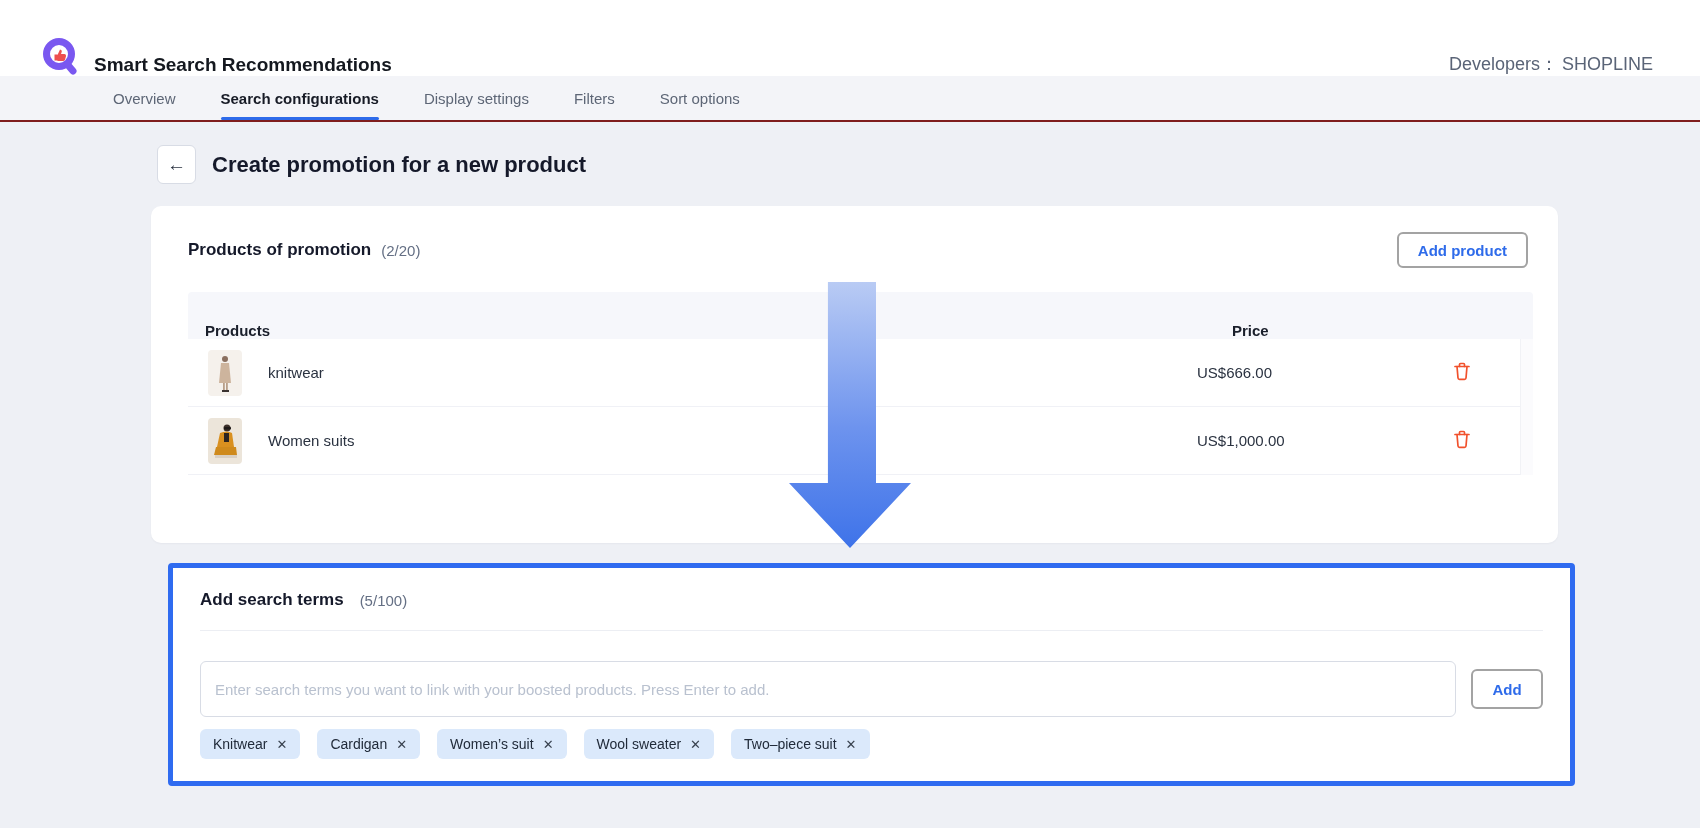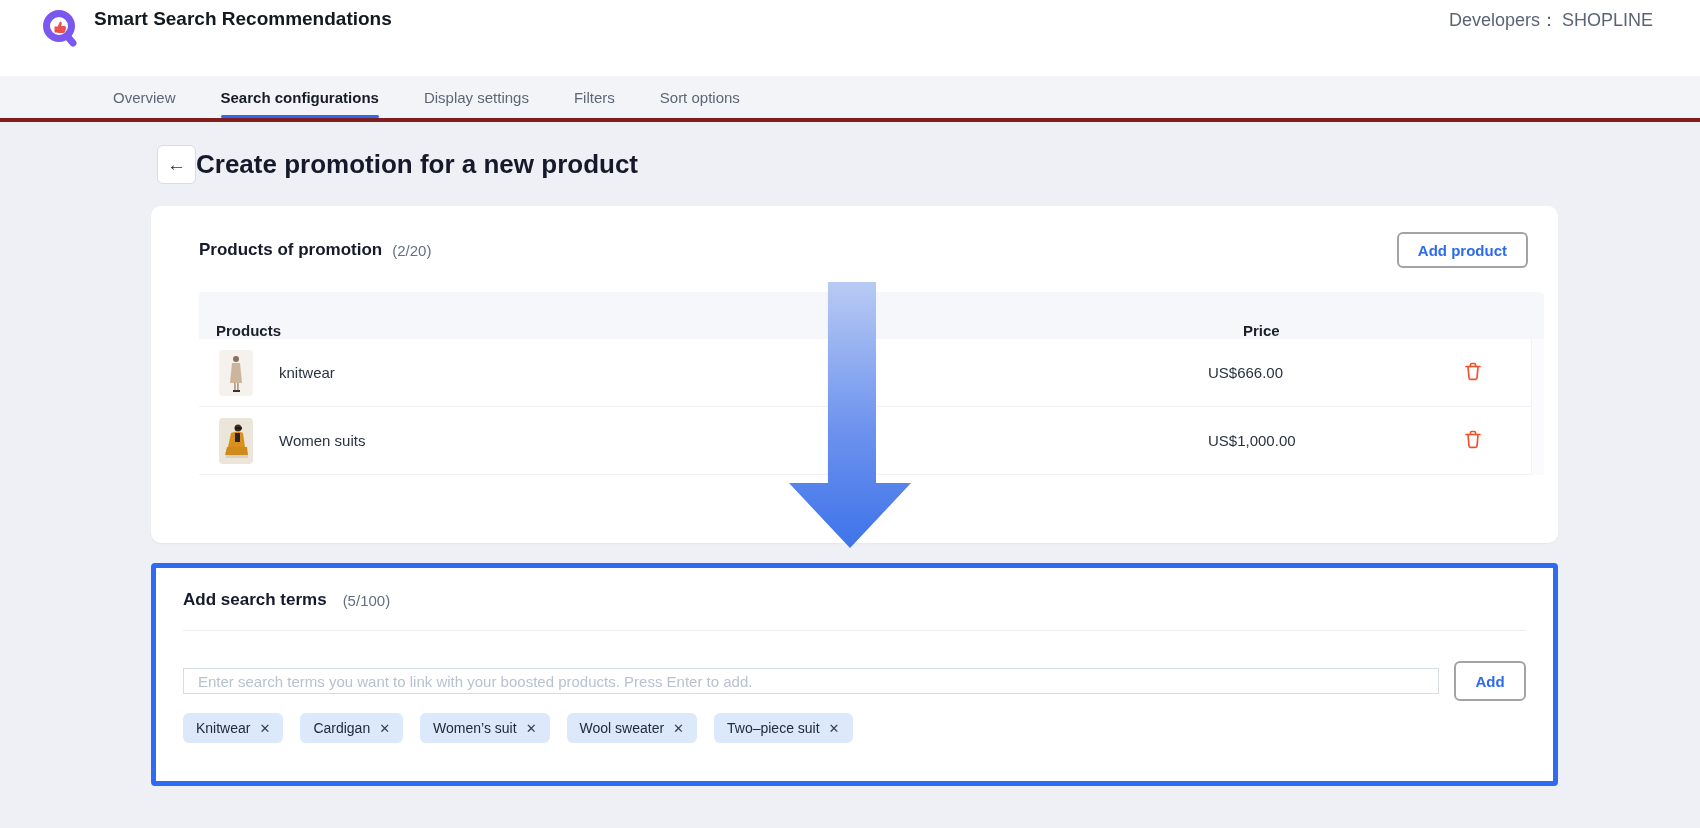--- a/index.html
+++ b/index.html
@@ -14,7 +14,7 @@
   
   .header {
     position:absolute; top:0; left:0; width:1700px; height:76px;
-    background:#ffffff; display:flex; align-items:flex-start;
+    background:#ffffff; display:flex; align-items:flex-end;
     padding:8px 47px 0 40px;
   }
   .logo { width:40px; height:40px; flex:0 0 auto; }

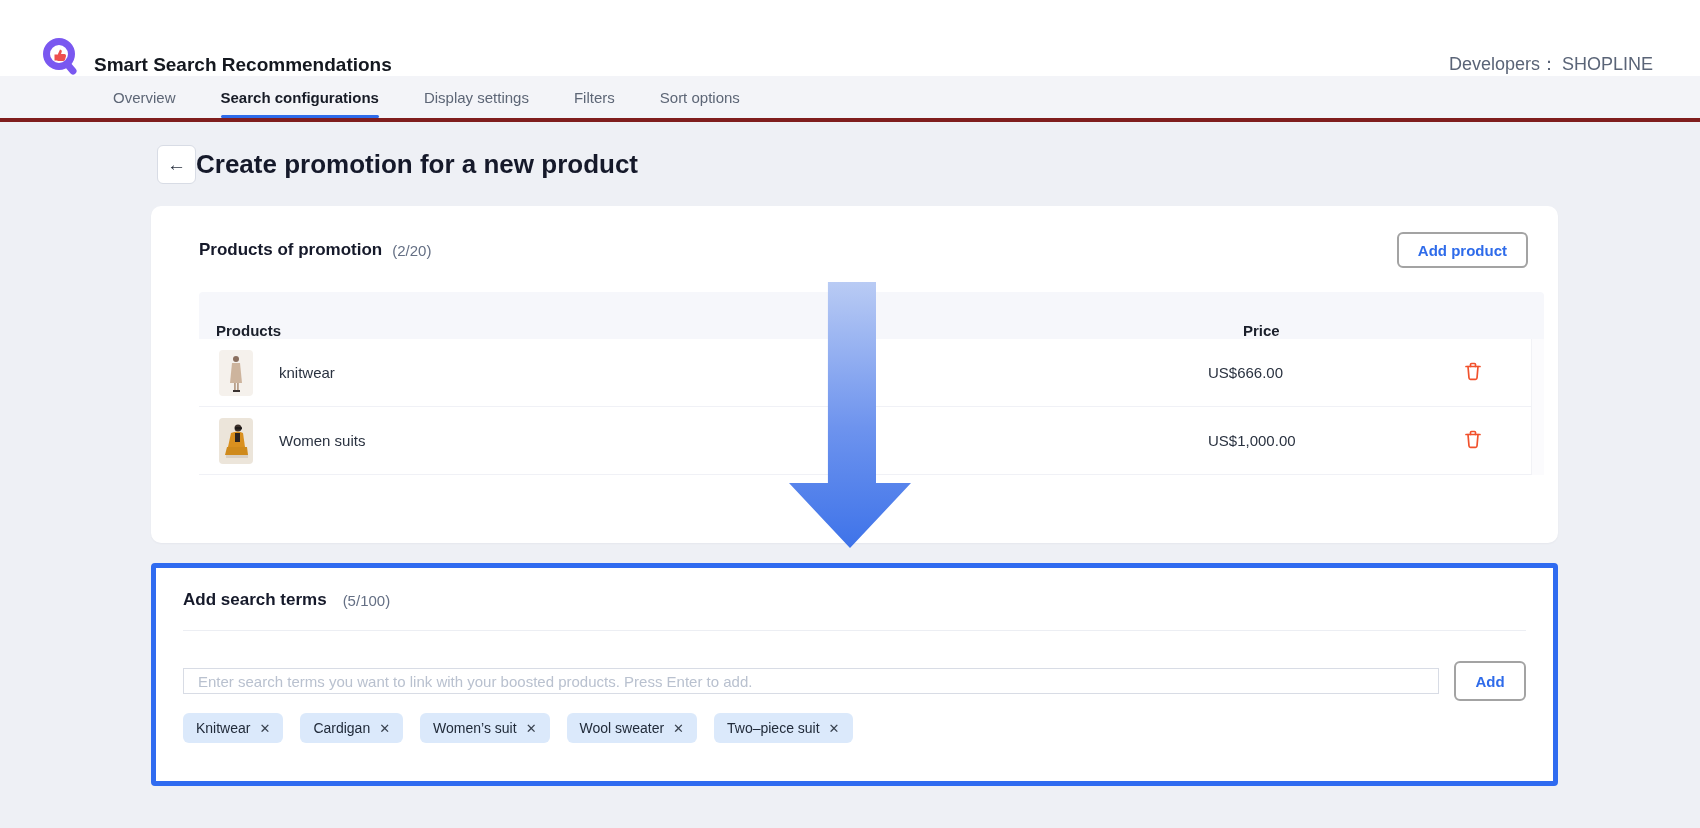--- a/index.html
+++ b/index.html
@@ -25,7 +25,7 @@
   
   .tabbar {
     position:absolute; top:76px; left:0; width:1700px; height:46px;
-    background:#f3f4f8; border-bottom:4px solid #7f1d1d;
+    background:#f3f4f8; border-bottom:2px solid #7f1d1d;
     display:flex; align-items:stretch; padding-left:113px; gap:45px;
   }
   .tab {

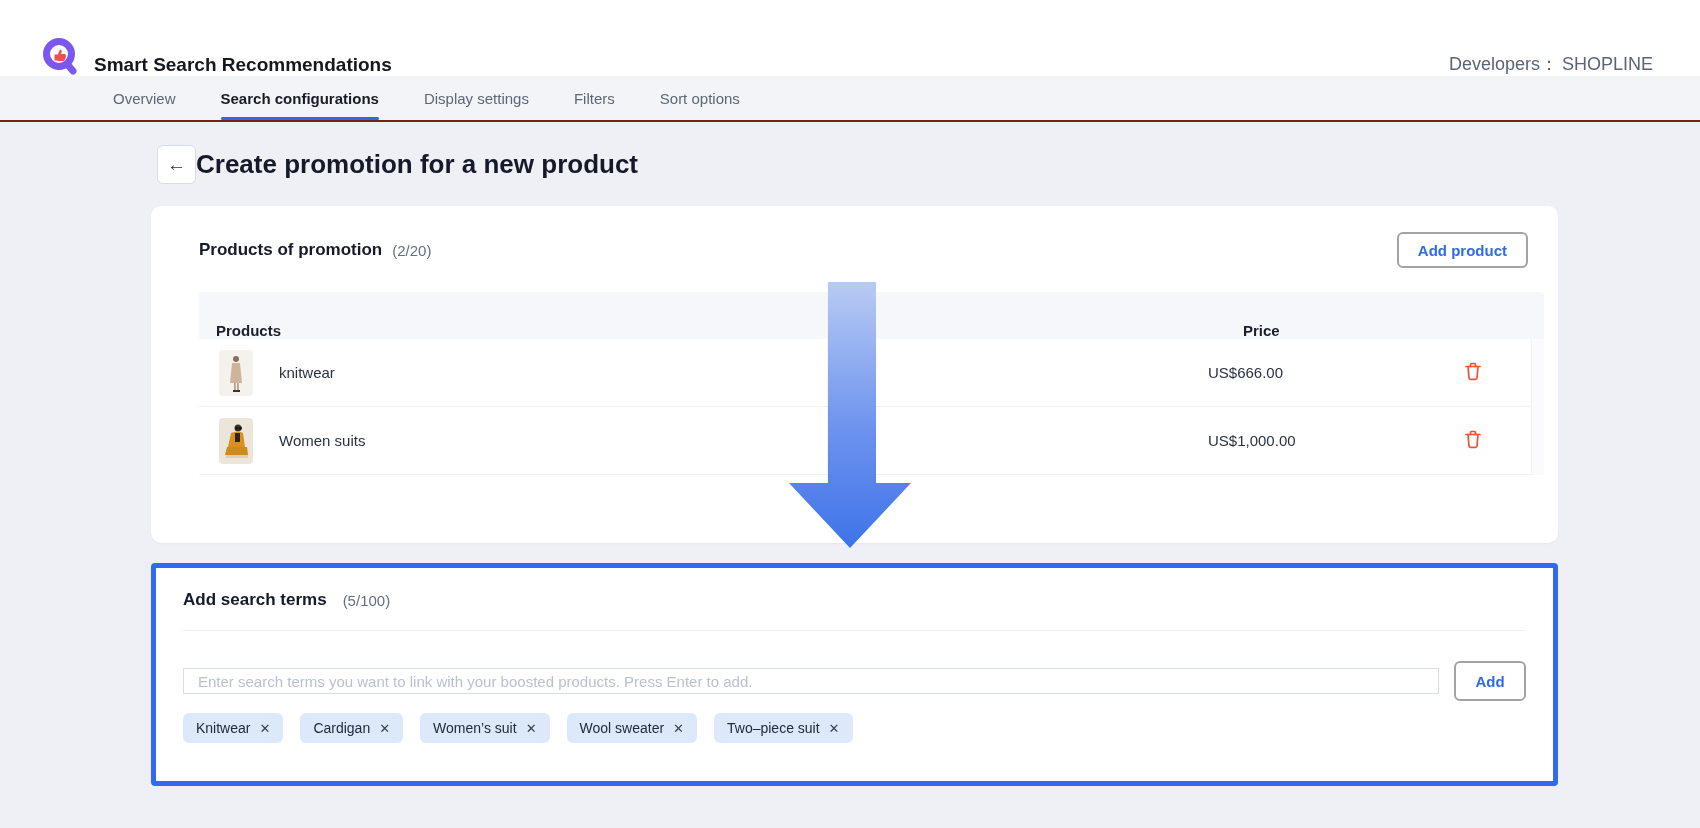--- a/index.html
+++ b/index.html
@@ -48,7 +48,7 @@
     border-radius:6px; display:flex; align-items:center; justify-content:center;
     font-size:19px; color:#2a3240; cursor:pointer;
   }
-  .page-title { font-size:26px; font-weight:bold; color:#15192a; }
+  .page-title { font-size:22px; font-weight:bold; color:#15192a; margin-left:16px; }
 
   
   .card1 {

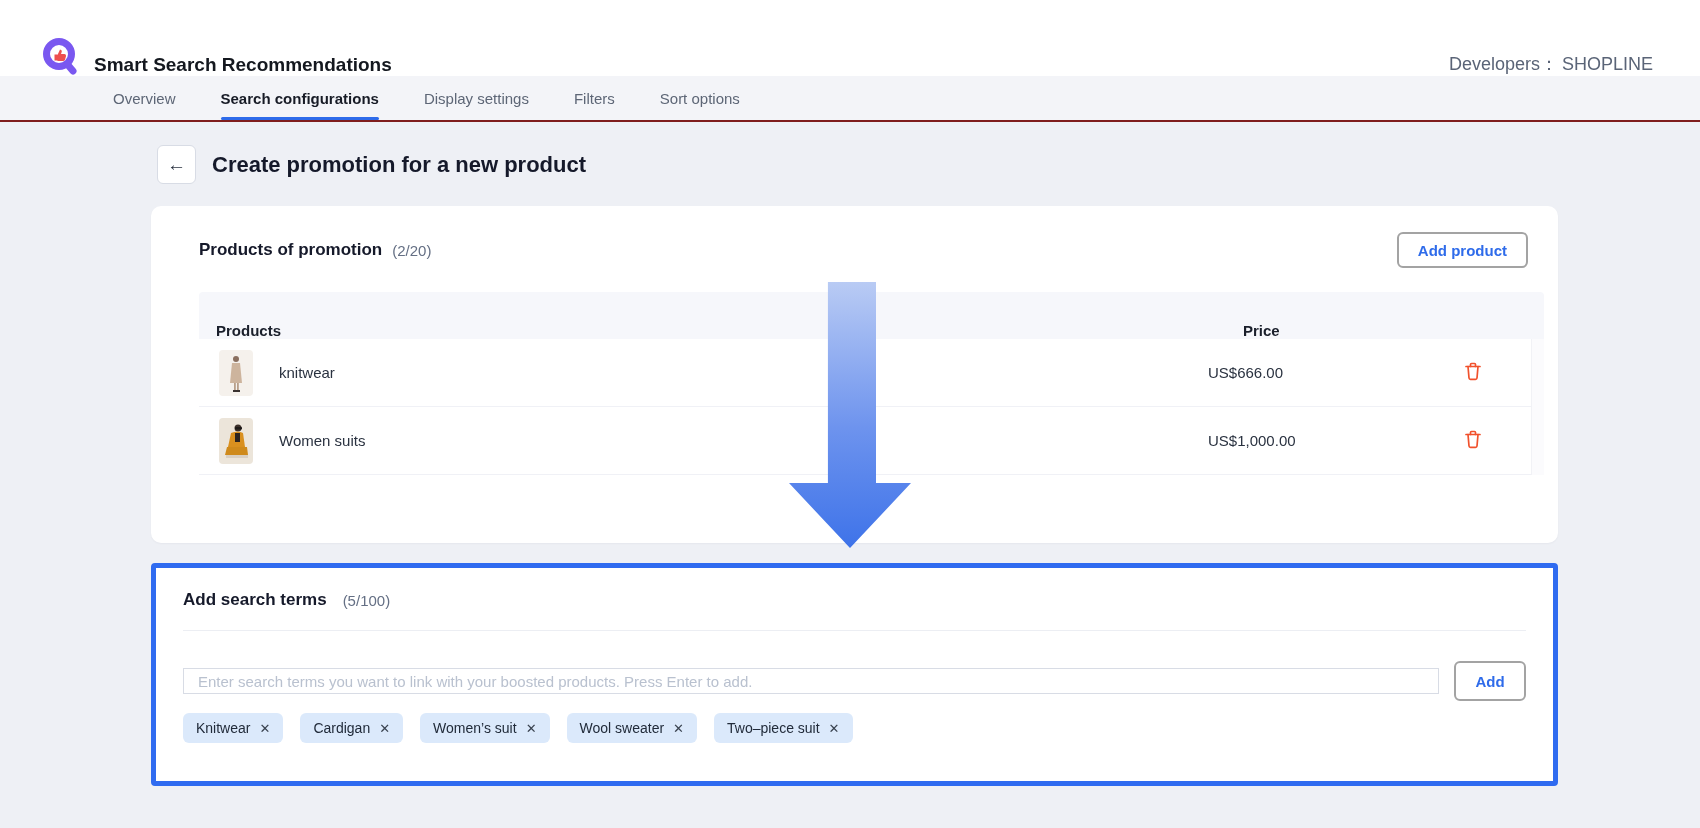--- a/index.html
+++ b/index.html
@@ -55,7 +55,7 @@
     position:absolute; left:151px; top:206px; width:1407px; height:337px;
     background:#ffffff; border-radius:10px;
     box-shadow:0 1px 2px rgba(20,30,60,0.04);
-    padding:26px 30px 0 48px;
+    padding:26px 30px 0 37px;
   }
   .card-head { display:flex; align-items:center; }
   .card-title { font-size:17px; font-weight:bold; color:#15192a; }

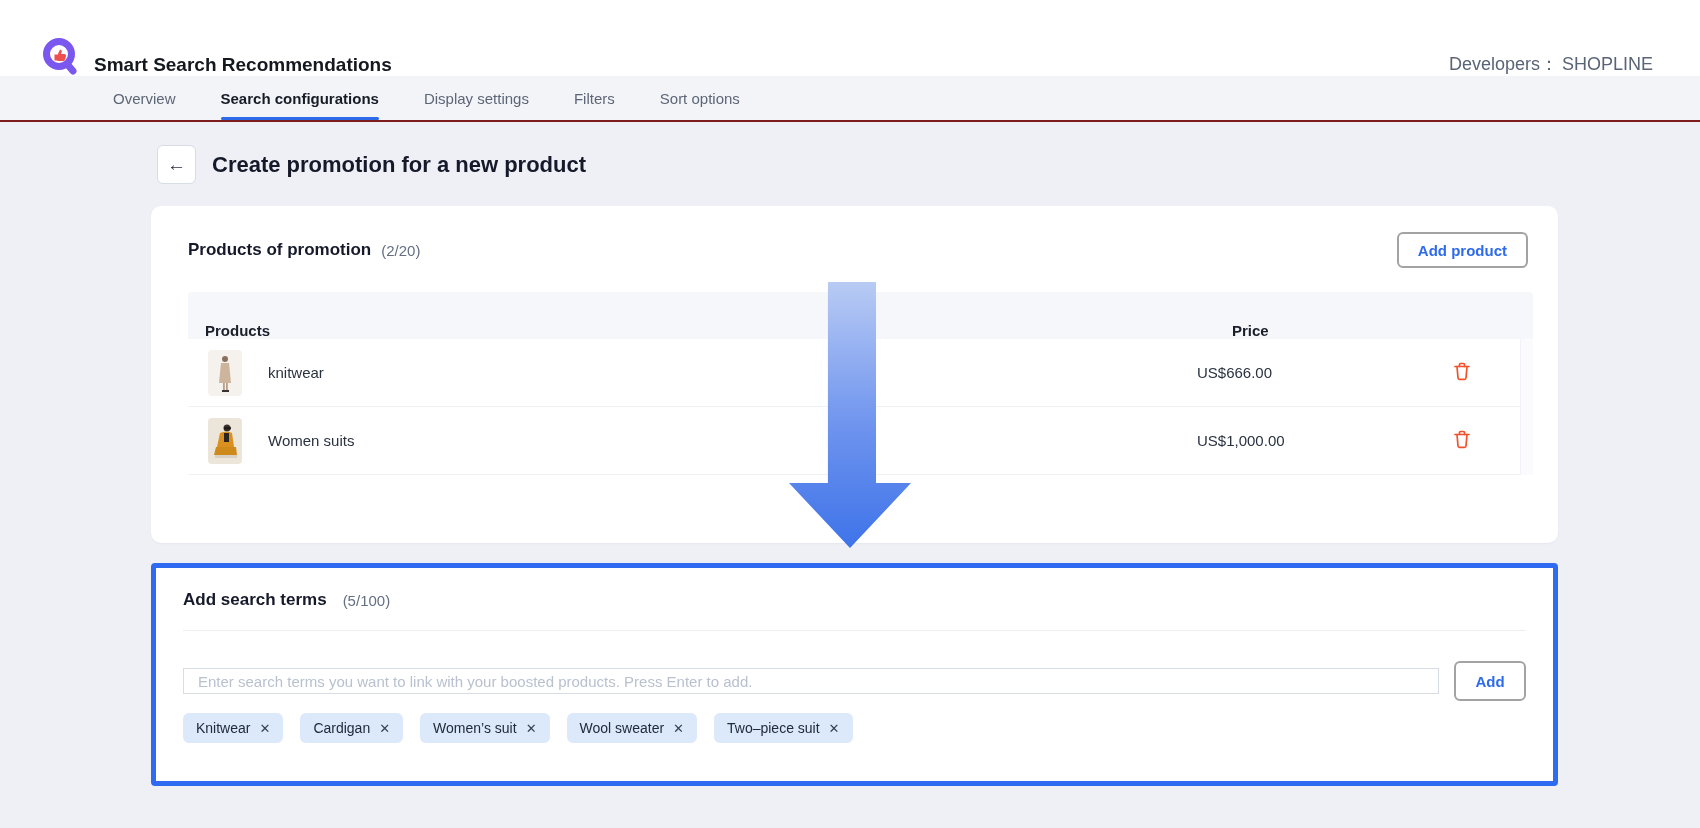--- a/index.html
+++ b/index.html
@@ -105,7 +105,7 @@
 
   
   .card2 {
-    position:absolute; left:151px; top:563px; width:1407px; height:223px;
+    position:absolute; left:168px; top:563px; width:1407px; height:223px;
     background:#ffffff; border:5px solid #2f6bf0; border-radius:4px;
     padding:22px 27px 0 27px;
   }

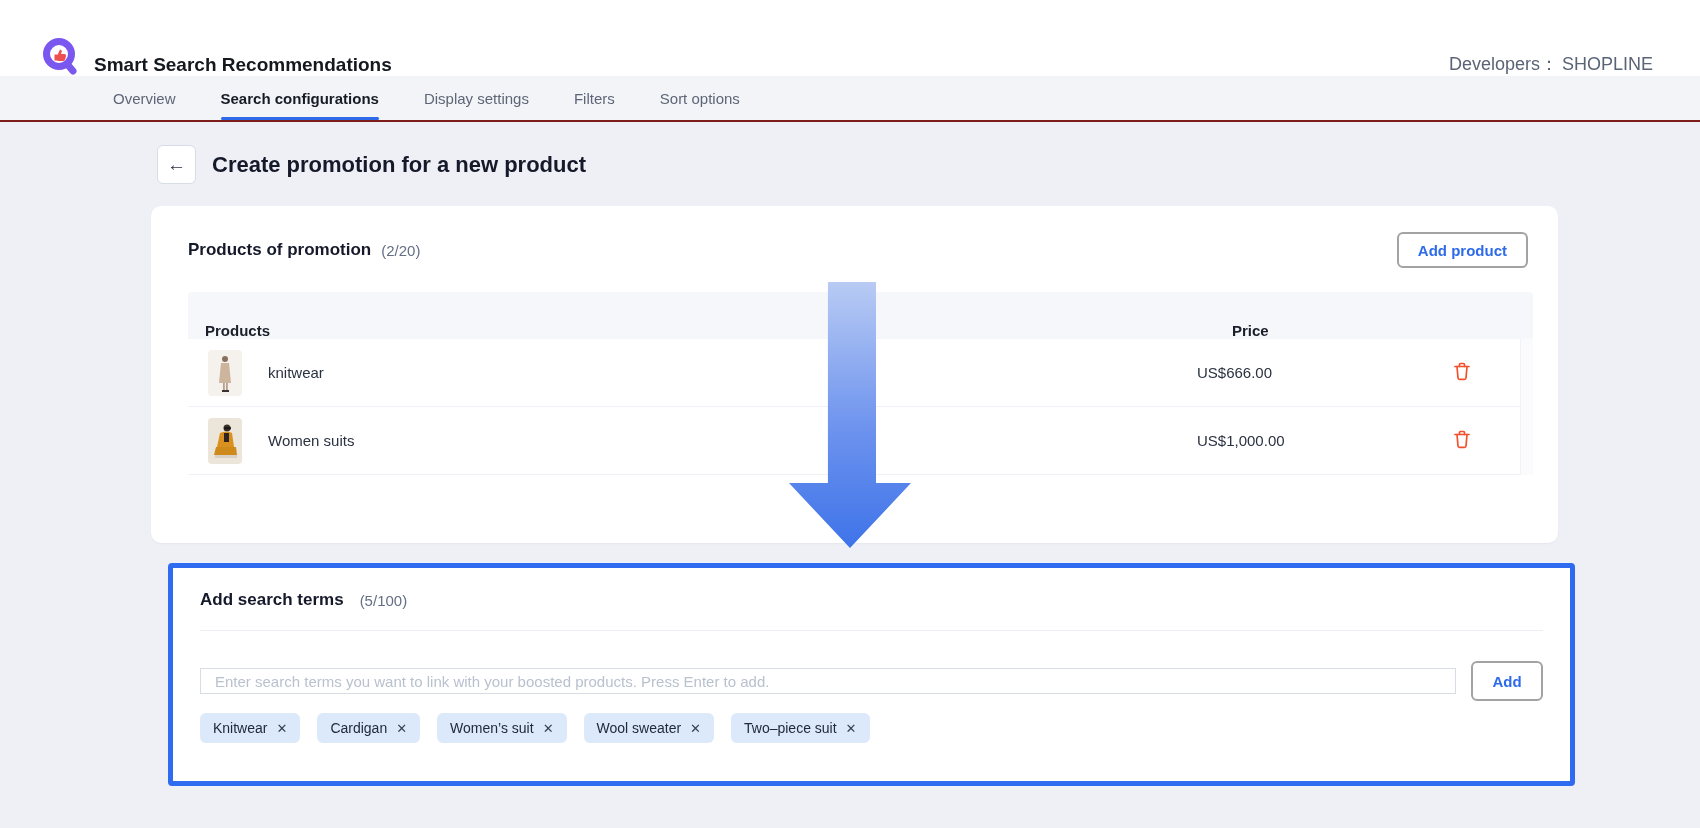--- a/index.html
+++ b/index.html
@@ -113,7 +113,7 @@
   .card2 .card-count { margin-left:16px; }
   .input-row { display:flex; align-items:center; margin-top:30px; }
   .terms-input {
-    flex:1; height:26px; border:1px solid #d8dce5; border-radius:0;
+    flex:1; height:56px; border:1px solid #d8dce5; border-radius:6px;
     padding:0 14px; font-size:15px; color:#2a3240; outline:none;
     font-family:"Liberation Sans", sans-serif; background:#fff;
   }

